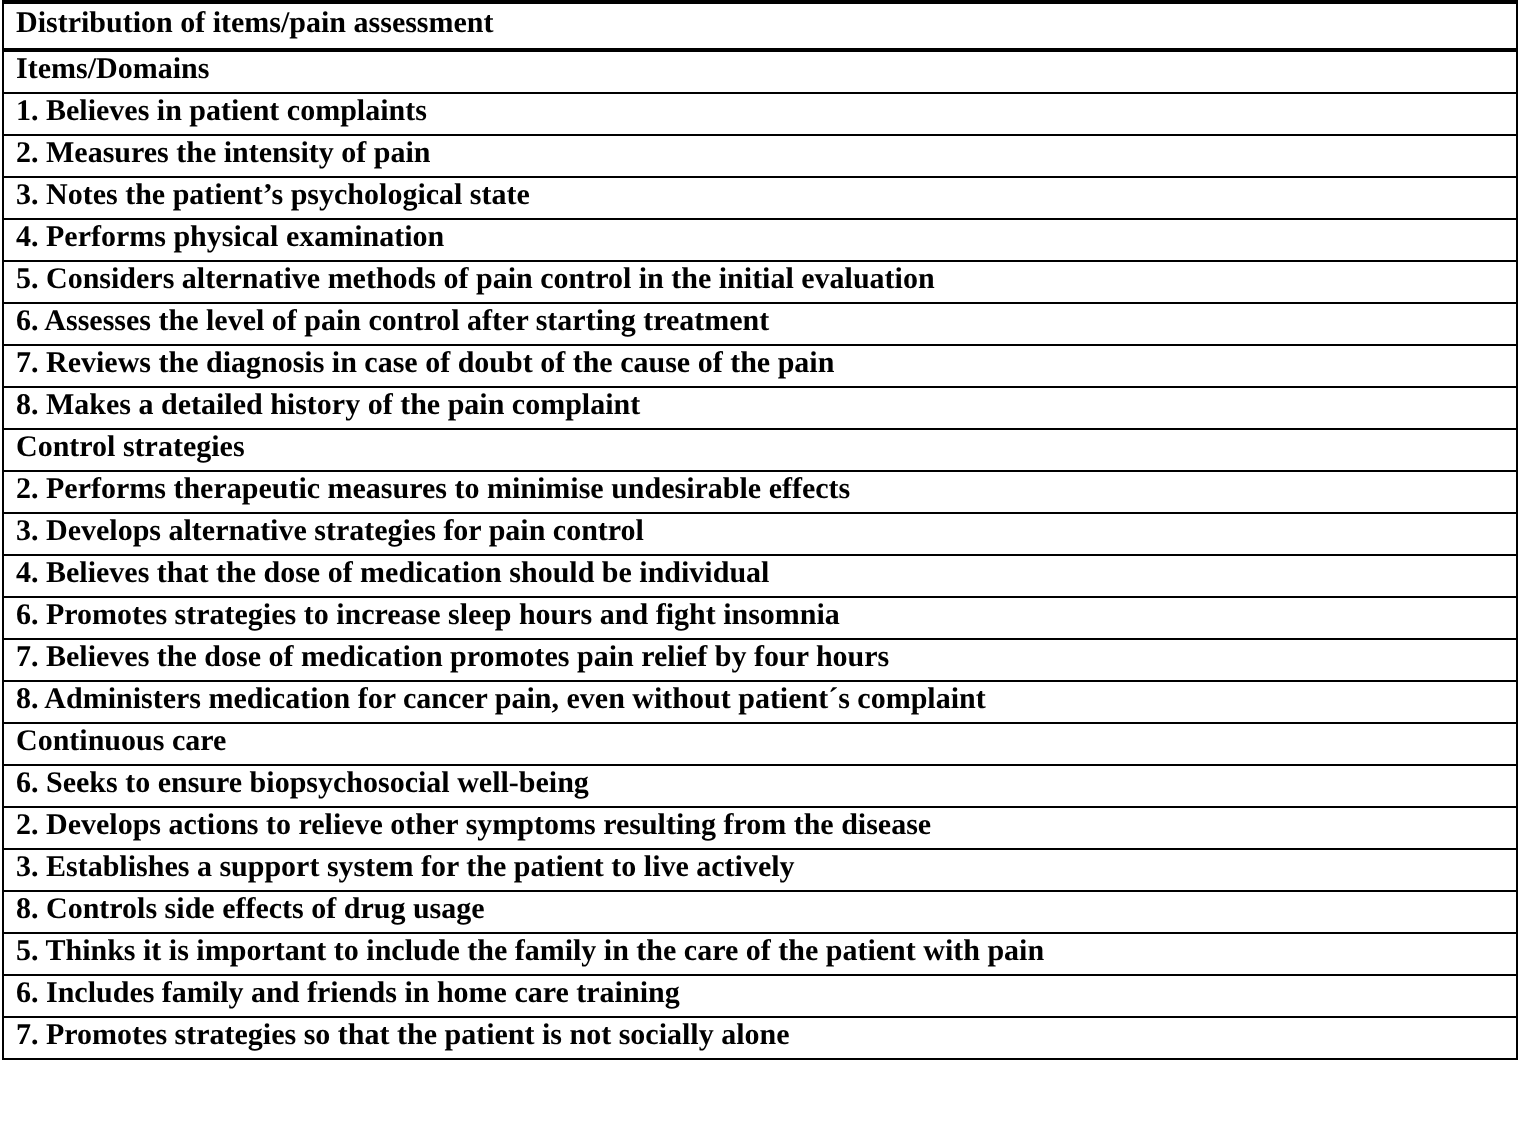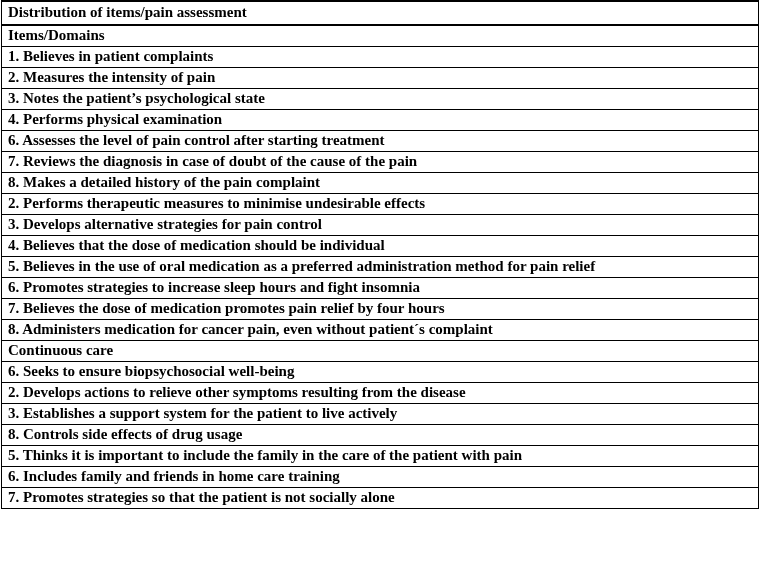--- a/index.html
+++ b/index.html
@@ -78,6 +78,9 @@
         <td>4.  Performs physical examination</td>
       </tr>
       <tr class="item-row">
+        <td>5.  Considers alternative methods of pain control in the initial evaluation</td>
+      </tr>
+      <tr class="item-row">
         <td>6.  Assesses the level of pain control after starting treatment</td>
       </tr>
       <tr class="item-row">

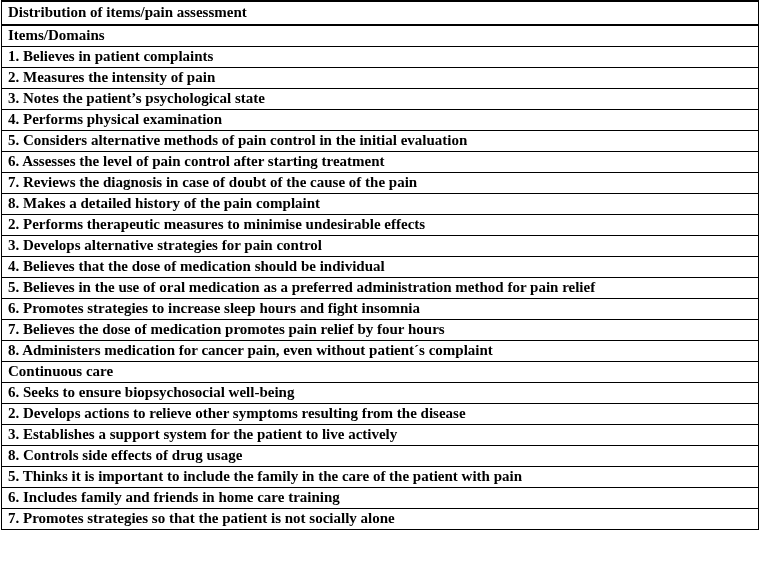--- a/index.html
+++ b/index.html
@@ -90,6 +90,9 @@
         <td>8.  Makes a detailed history of the pain complaint</td>
       </tr>
 
+      <tr class="domain-row">
+        <td>Control strategies</td>
+      </tr>
       <tr class="item-row">
         <td>2.  Performs therapeutic measures to minimise undesirable effects</td>
       </tr>

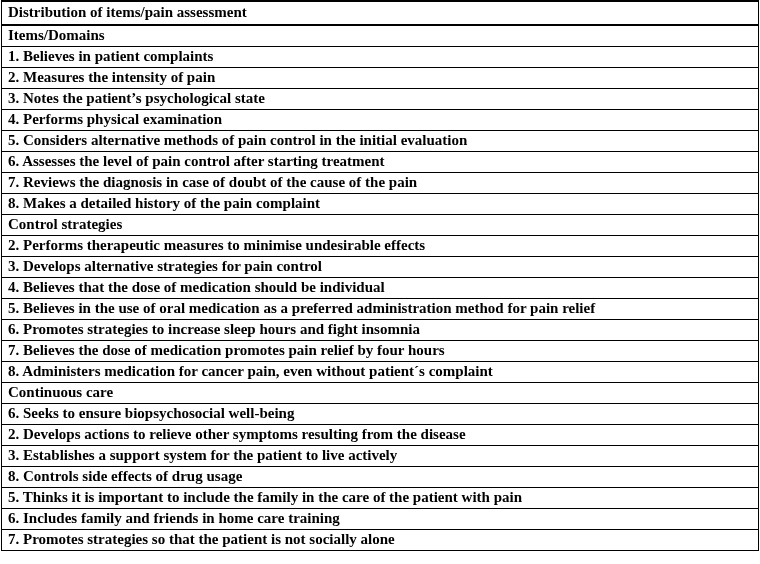--- a/index.html
+++ b/index.html
@@ -103,9 +103,6 @@
         <td>4.  Believes that the dose of medication should be individual</td>
       </tr>
       <tr class="item-row">
-        <td>5.  Believes in the use of oral medication as a preferred administration method for pain relief</td>
-      </tr>
-      <tr class="item-row">
         <td>6.  Promotes strategies to increase sleep hours and fight insomnia</td>
       </tr>
       <tr class="item-row">

